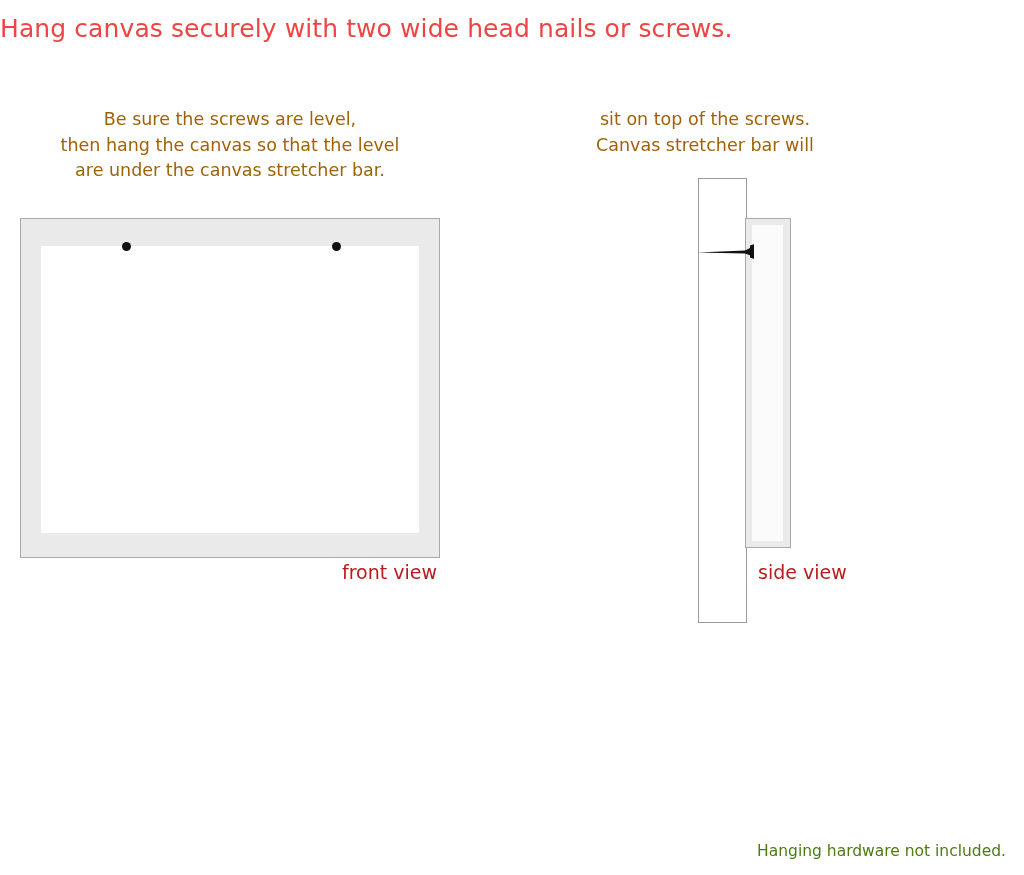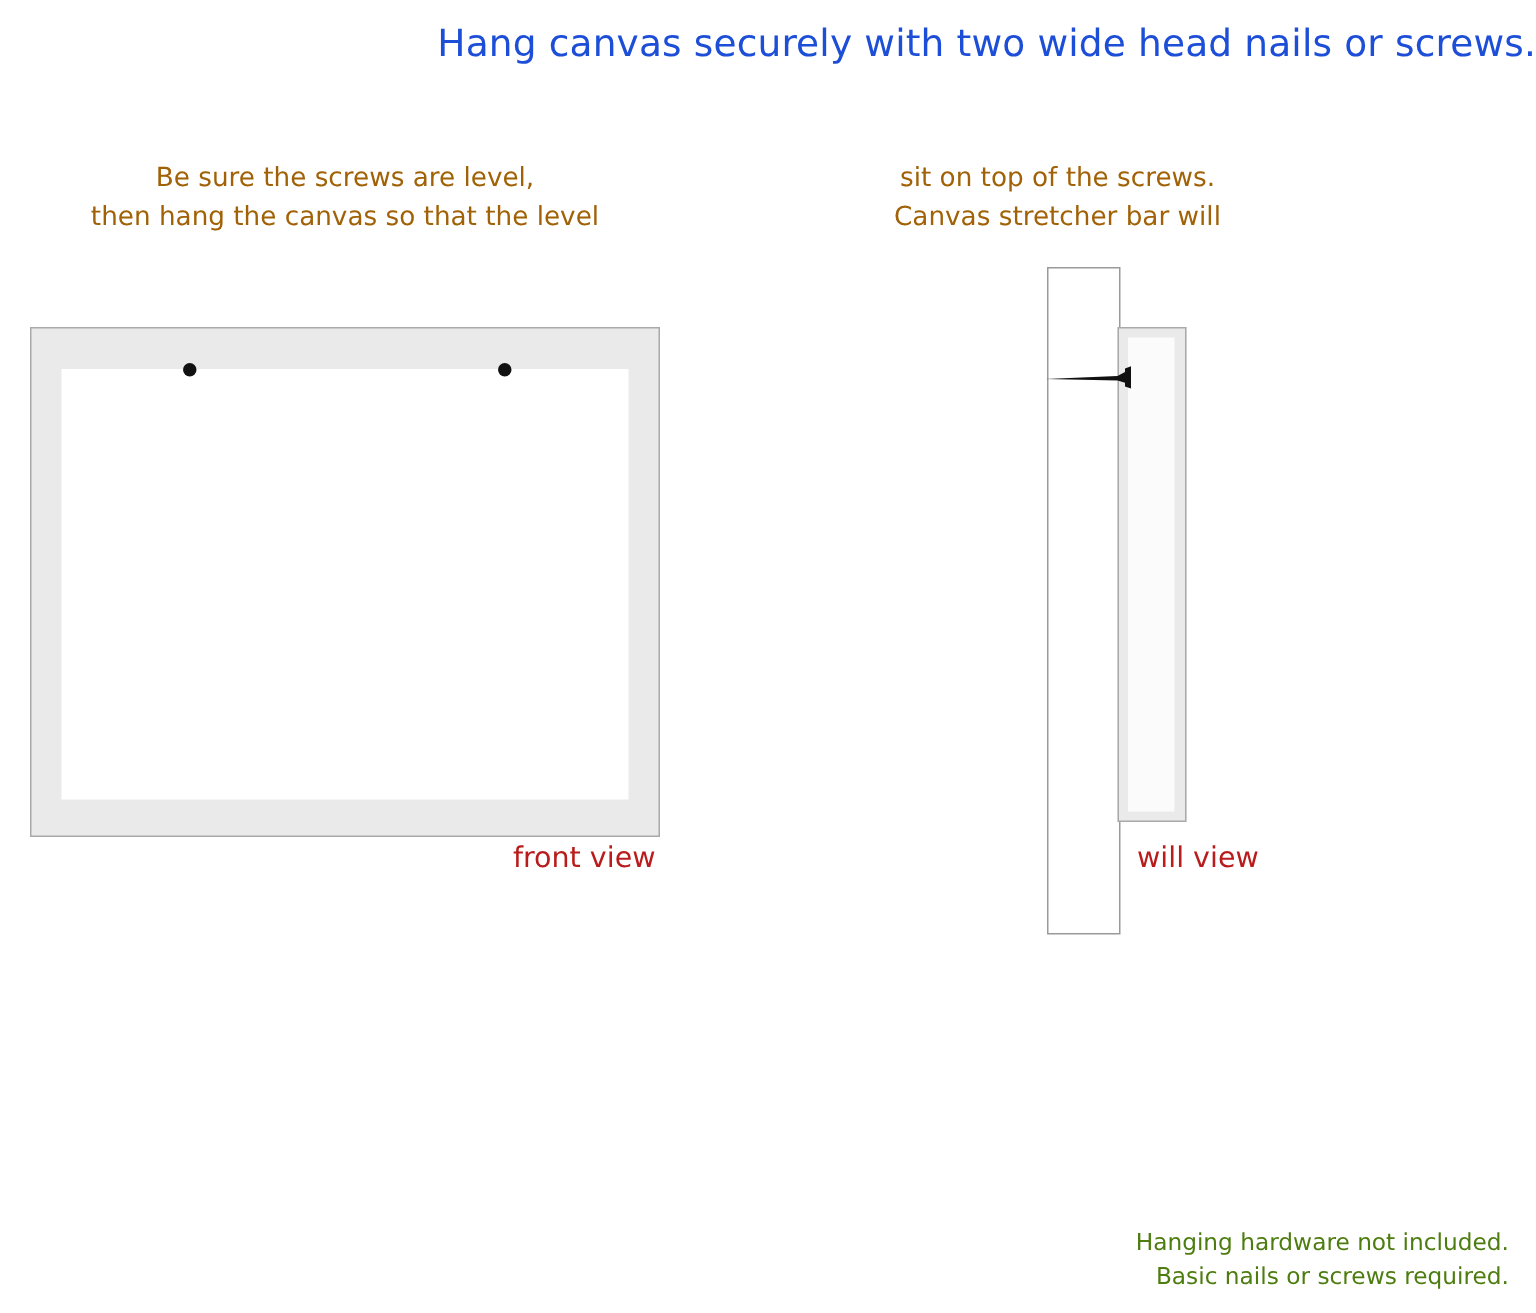--- a/index.html
+++ b/index.html
@@ -22,10 +22,10 @@
     left: 0;
     top: 14px;
     width: 1024px;
-    text-align: right;
+    text-align: left;
     font-size: 25px;
     font-weight: 400;
-    color: #1d4ed8;
+    color: #ef4444;
     letter-spacing: 0.1px;
     white-space: nowrap;
   }

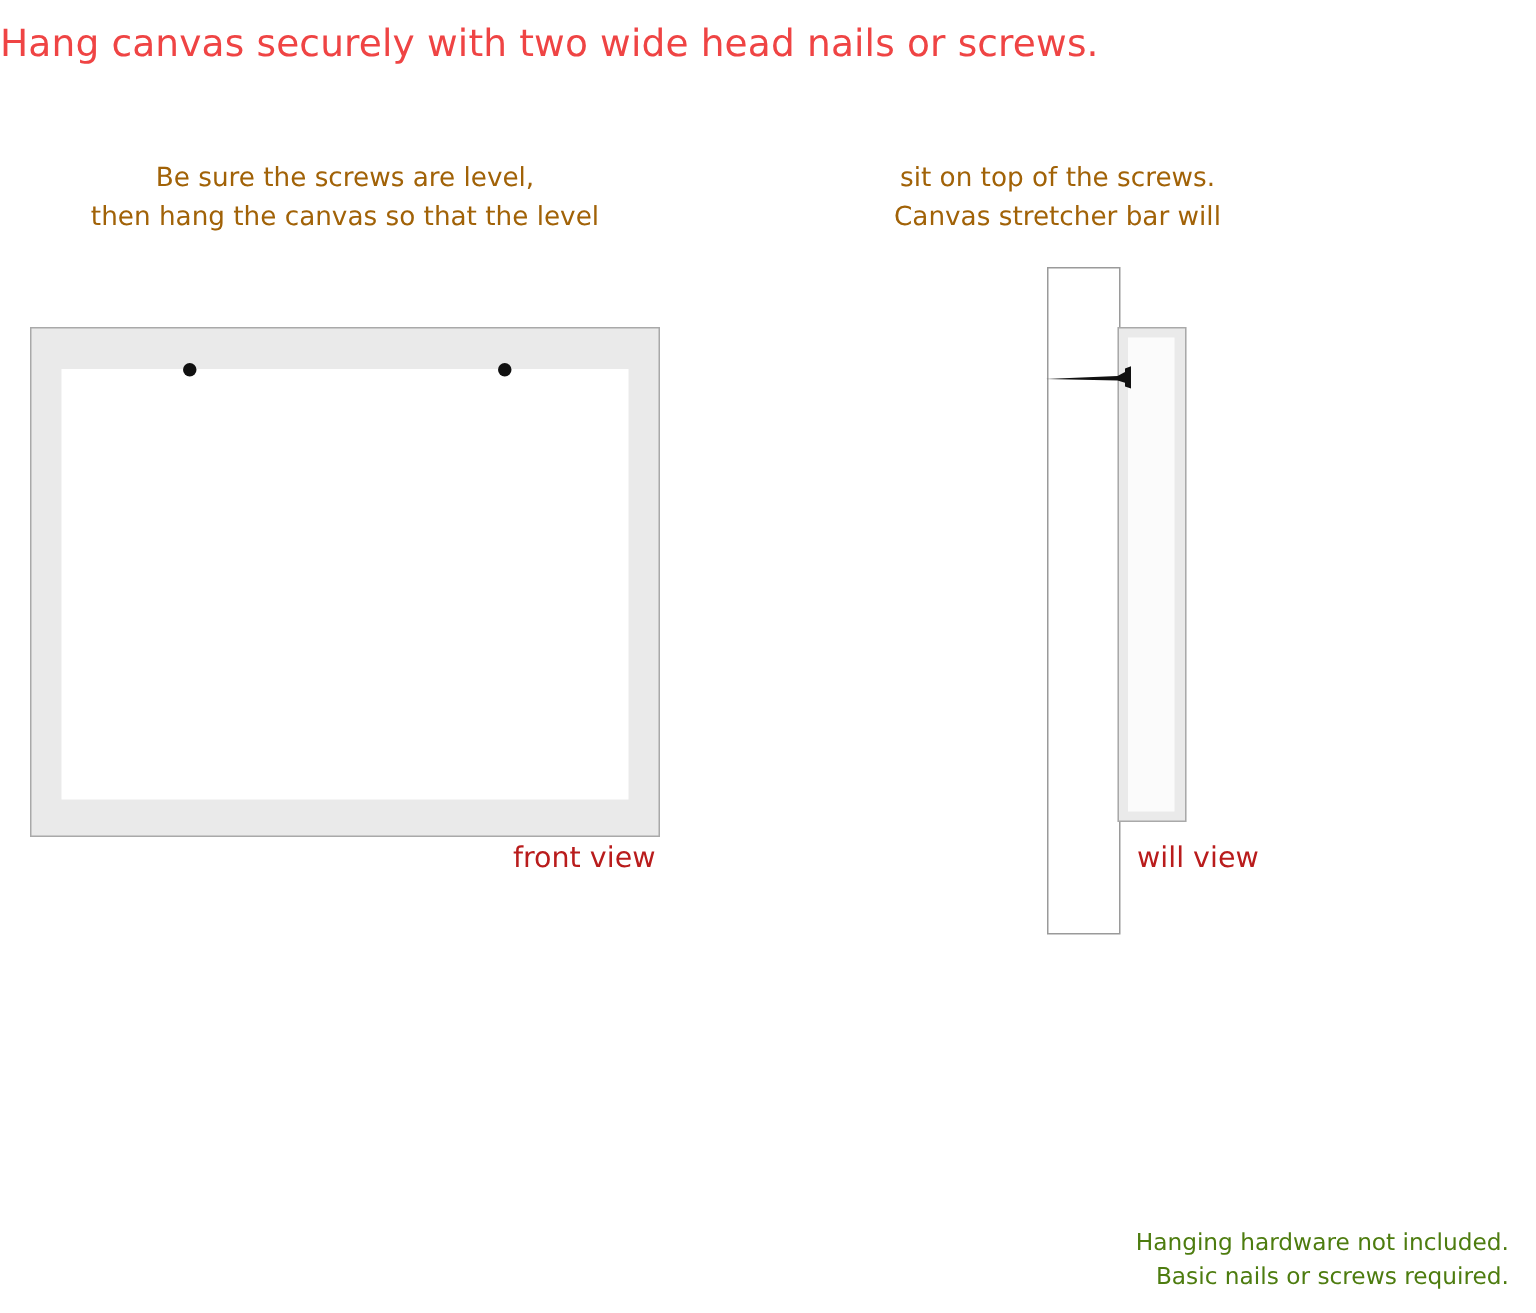--- a/index.html
+++ b/index.html
@@ -160,6 +160,7 @@
 <div class="caption caption-left">
   <div>Be sure the screws are level,</div>
   <div>then hang the canvas so that the level</div>
+  <div>are under the canvas stretcher bar.</div>
 </div>
 
 <div class="caption caption-right">

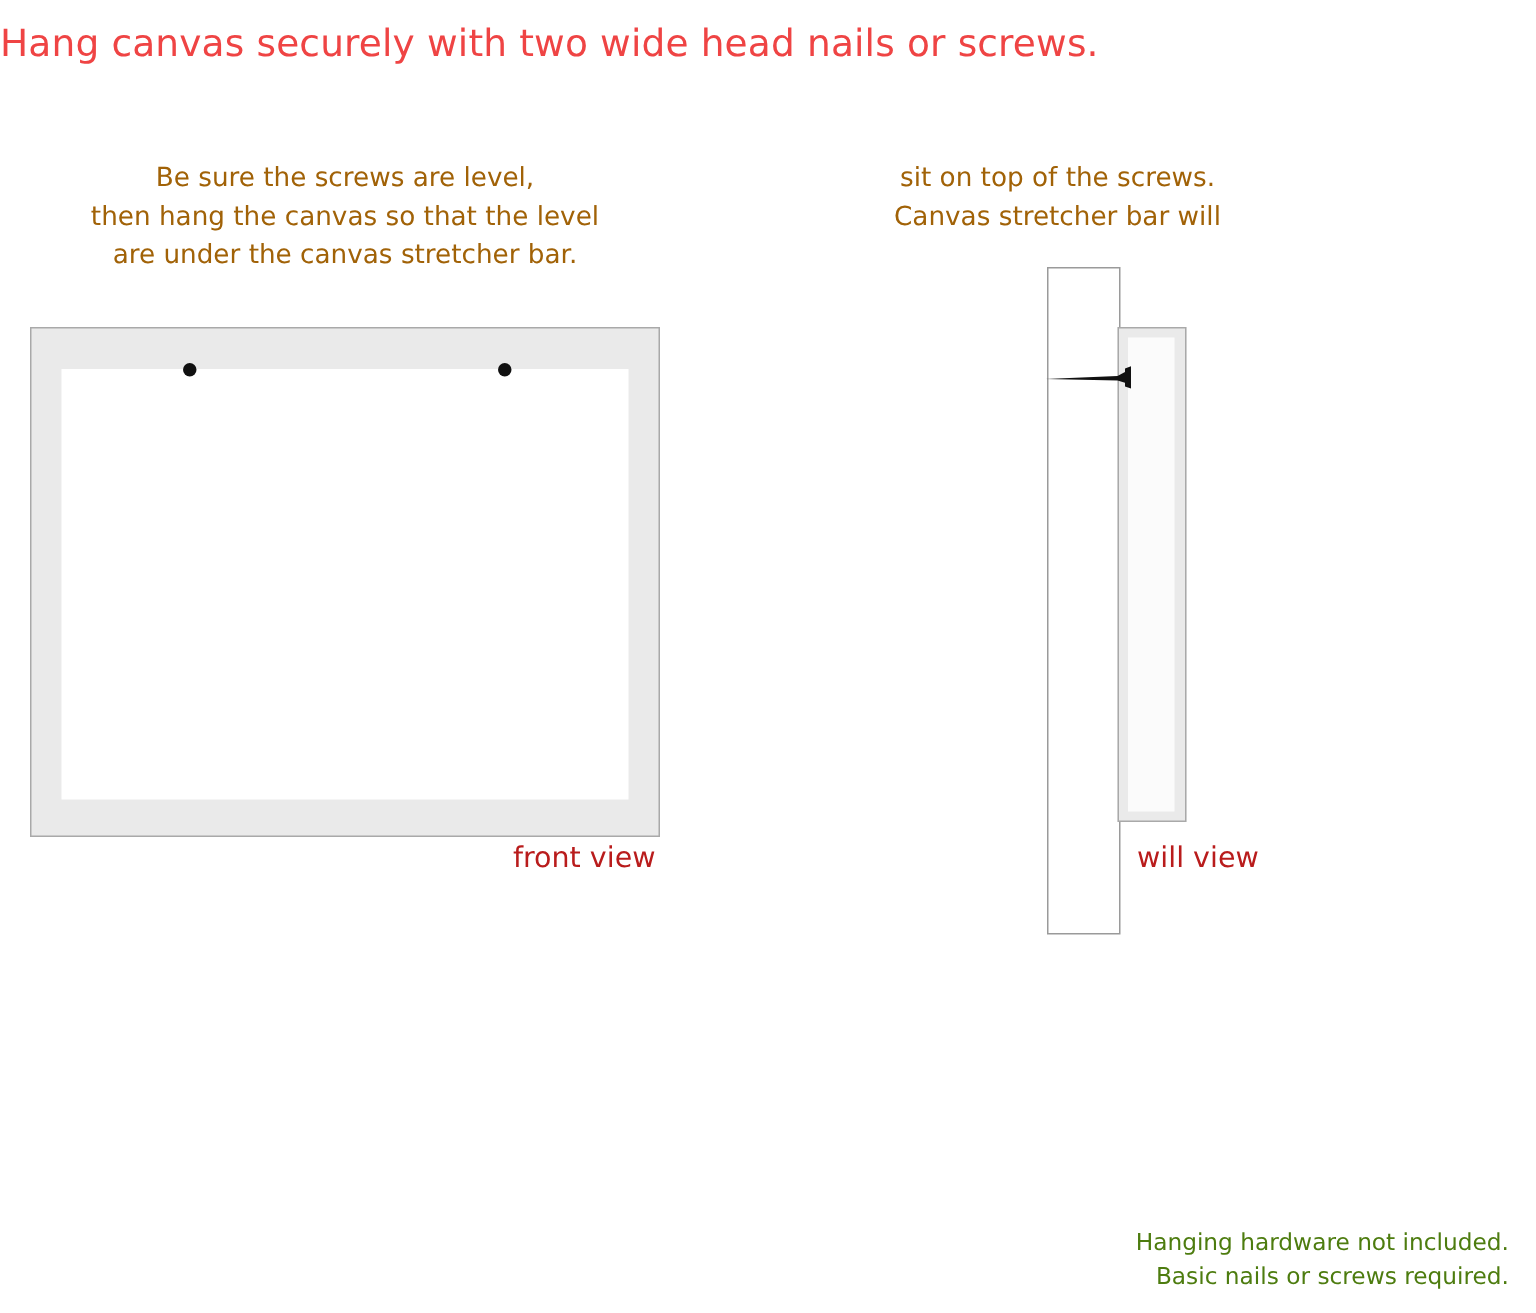--- a/index.html
+++ b/index.html
@@ -187,7 +187,7 @@
 </div>
 
 <div class="view-label label-front">front view</div>
-<div class="view-label label-side">will view</div>
+<div class="view-label label-side">side view</div>
 
 <div class="footer">
   <div>Hanging hardware not included.</div>

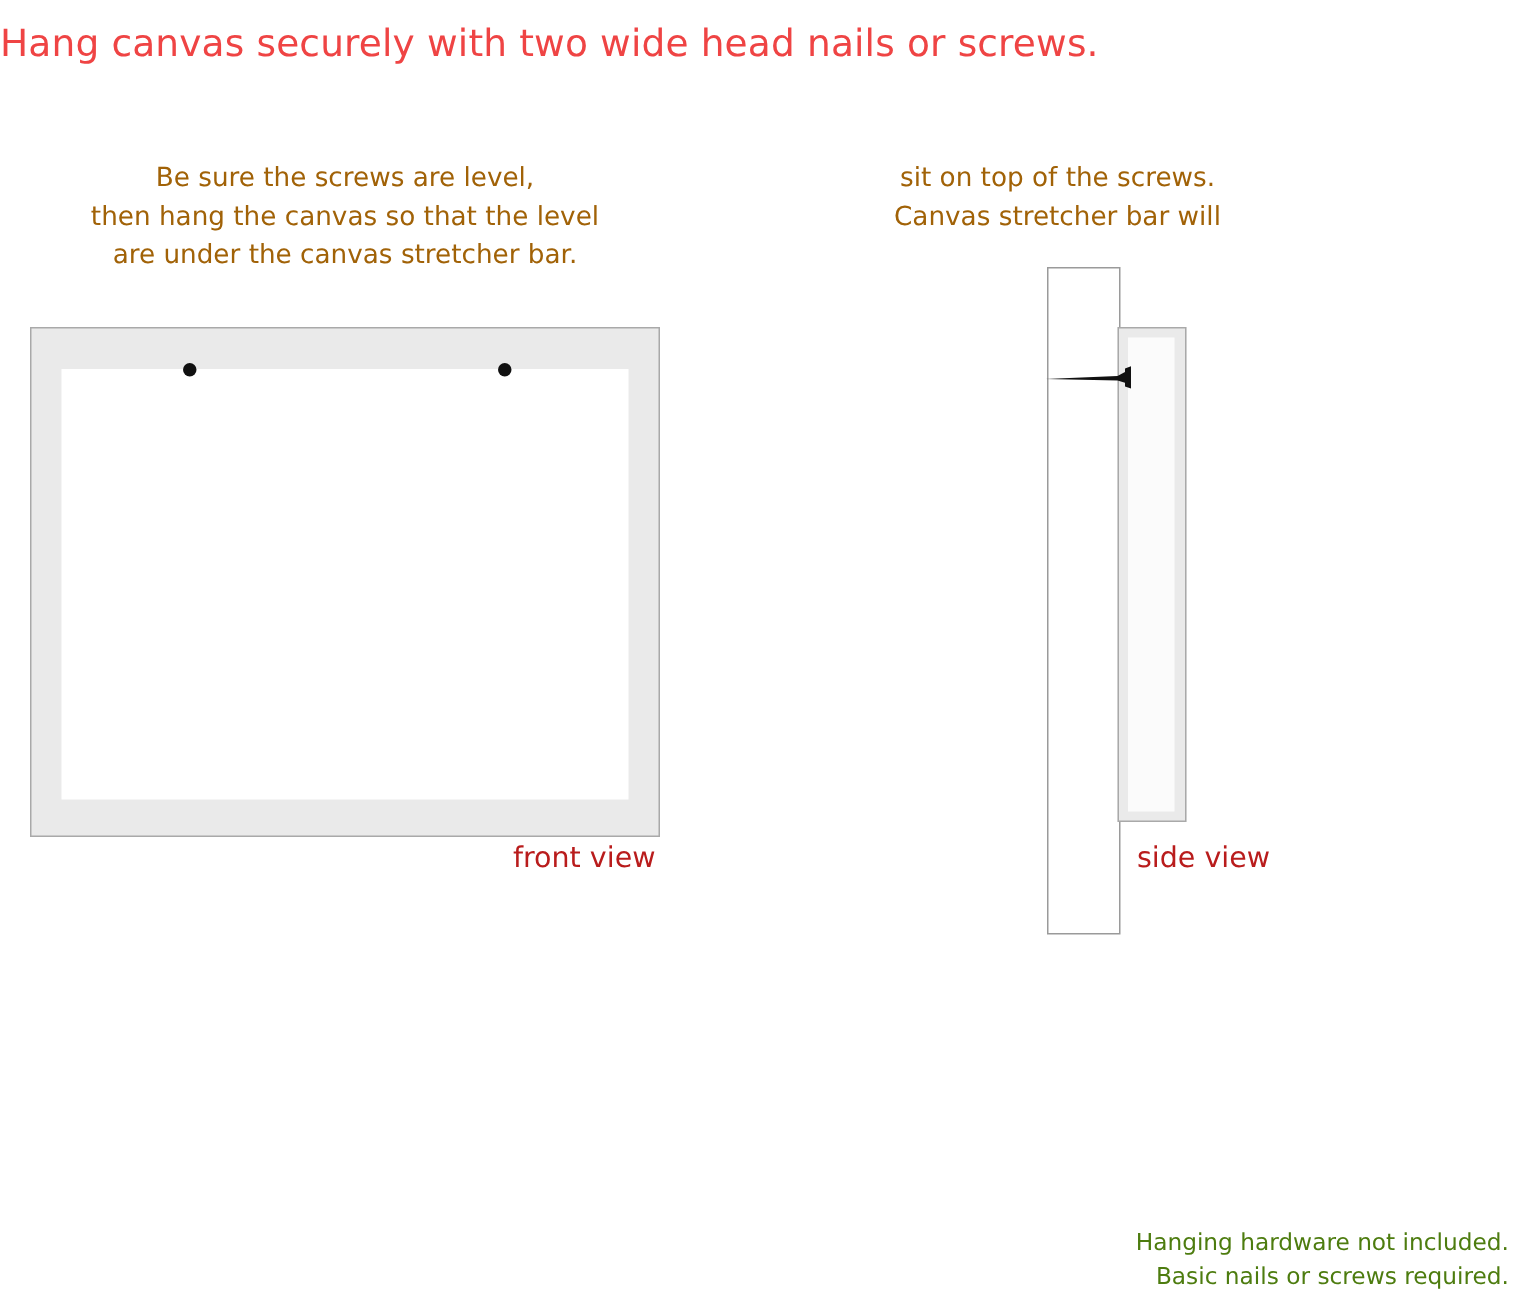--- a/index.html
+++ b/index.html
@@ -191,7 +191,6 @@
 
 <div class="footer">
   <div>Hanging hardware not included.</div>
-  <div>Basic nails or screws required.</div>
 </div>
 
 </body></html>

